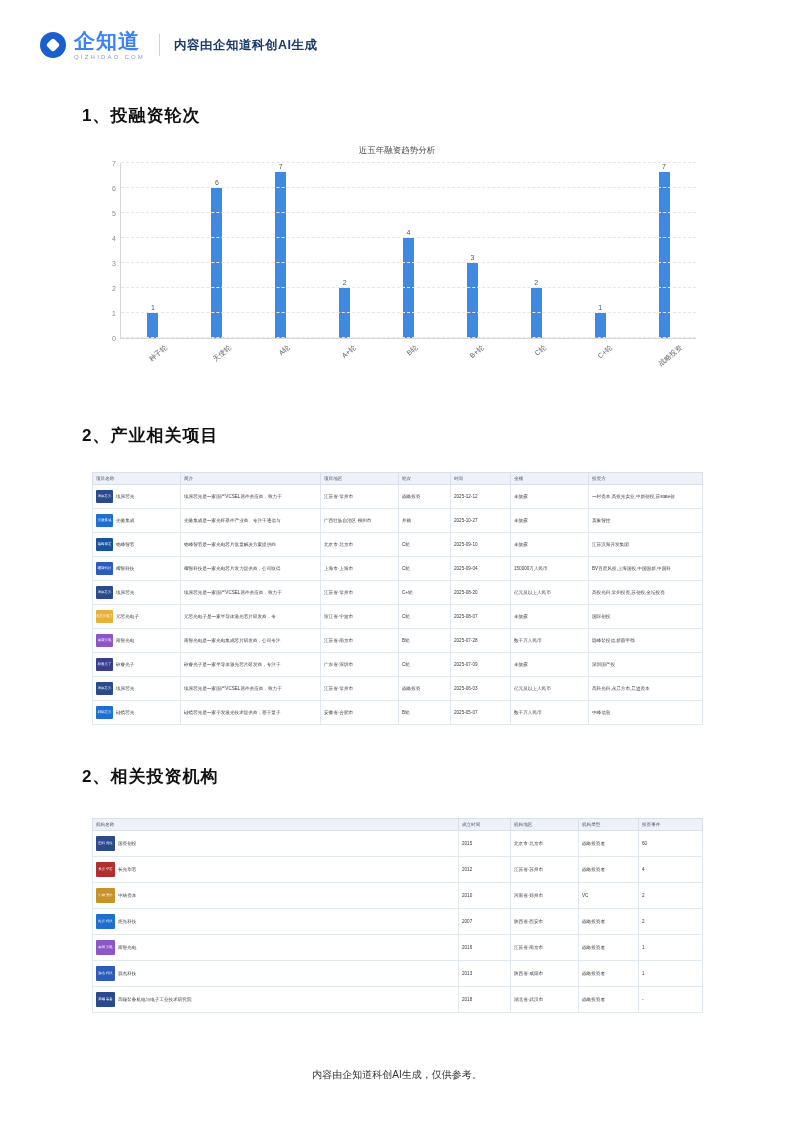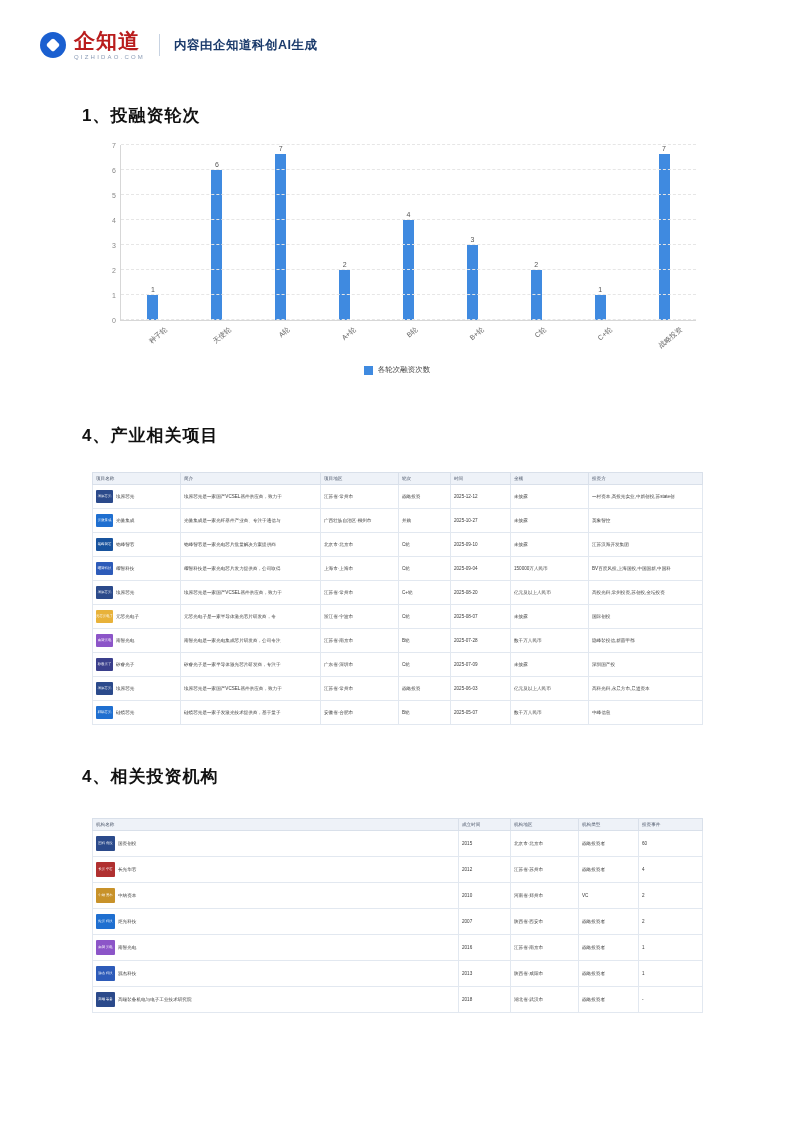--- a/index.html
+++ b/index.html
@@ -55,7 +55,7 @@
   .logo-cn {
     font-size: 21px;
     font-weight: bold;
-    color: #b91c1c;
+    color: #3b82f6;
     letter-spacing: 1px;
   }
   .logo-en {

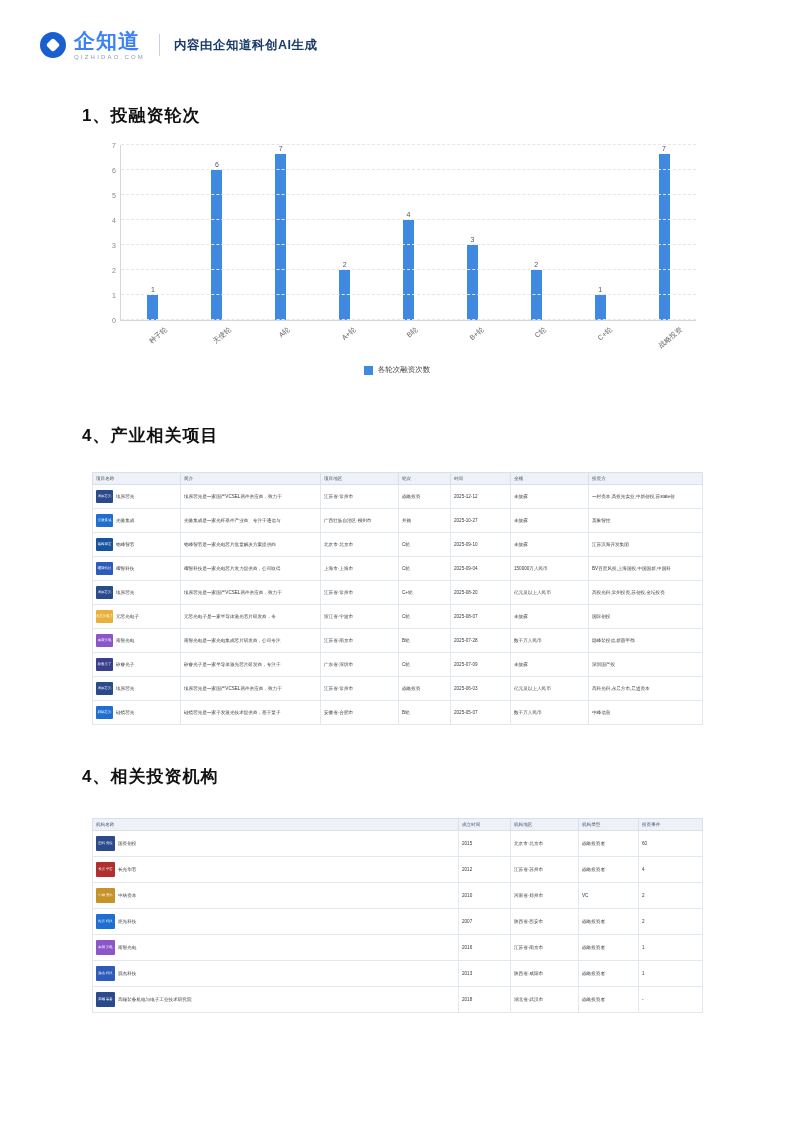--- a/index.html
+++ b/index.html
@@ -292,6 +292,7 @@
   <div class="section-title" id="sec2-title">1、投融资轮次</div>
 
   <div class="chart-wrap">
+    <div class="chart-title">近五年融资趋势分析</div>
     <div class="plot" id="plot-area">
       <div class="bars" id="bars-container">
           <div class="bar-slot">

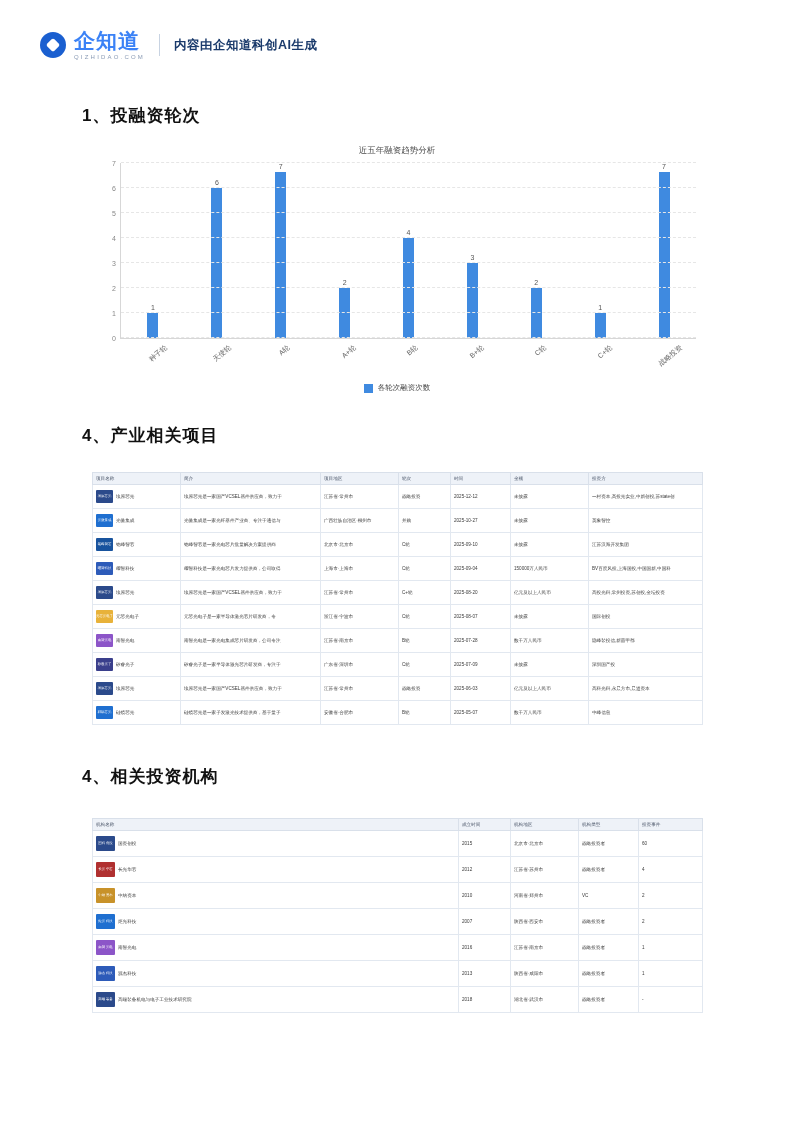--- a/index.html
+++ b/index.html
@@ -386,10 +386,6 @@
           <span class="xlabel">战略投资</span>
         </div>
       </div>
-    <div class="legend">
-      <span class="legend-swatch" style="background: rgb(63, 138, 224);"></span>
-      <span class="legend-label">各轮次融资次数</span>
-    </div>
   </div>
 
   <div class="section-title" id="sec3-title">4、产业相关项目</div>

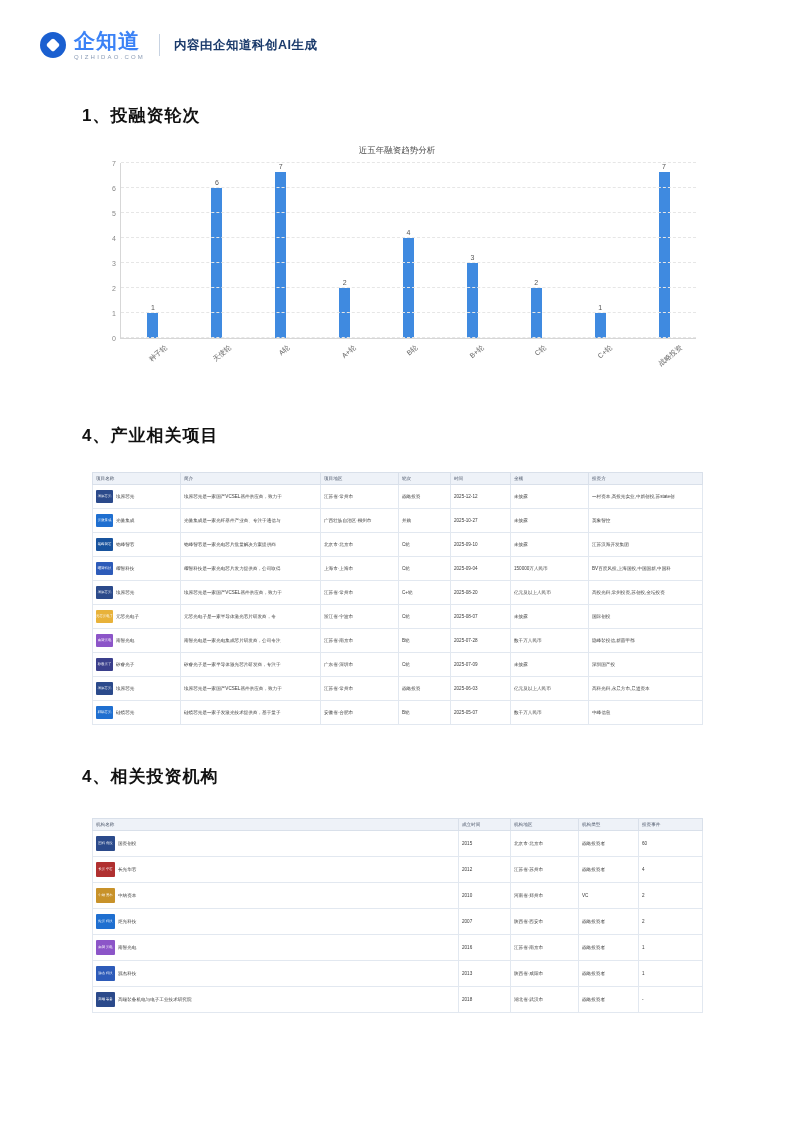--- a/index.html
+++ b/index.html
@@ -388,7 +388,7 @@
       </div>
   </div>
 
-  <div class="section-title" id="sec3-title">4、产业相关项目</div>
+  <div class="section-title" id="sec3-title">2、产业相关项目</div>
   <table class="data-table" id="projects-table">
     <colgroup>
       <col style="width:88px">

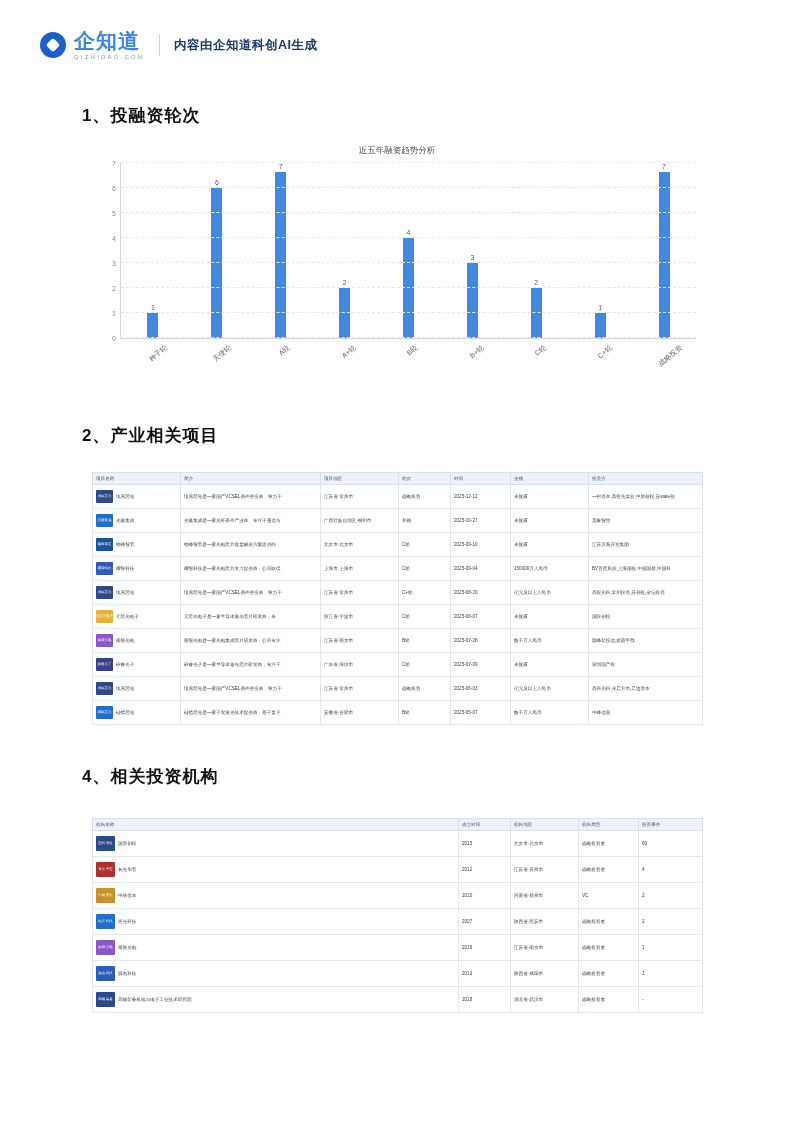--- a/index.html
+++ b/index.html
@@ -554,7 +554,7 @@
       </tbody>
   </table>
 
-  <div class="section-title" id="sec4-title">4、相关投资机构</div>
+  <div class="section-title" id="sec4-title">2、相关投资机构</div>
   <table class="data-table" id="orgs-table">
     <colgroup>
       <col style="width:366px">

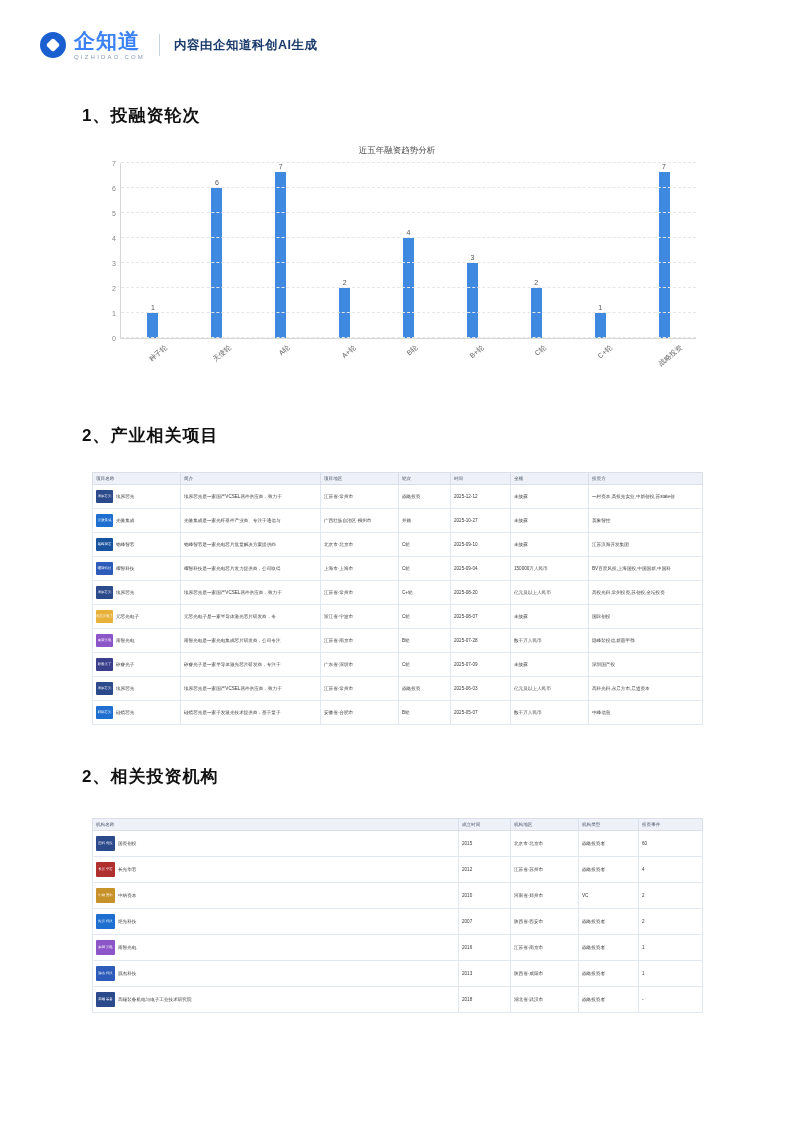--- a/index.html
+++ b/index.html
@@ -667,6 +667,7 @@
       </tbody>
   </table>
 
+  <div class="footer-note">内容由企知道科创AI生成，仅供参考。</div>
 </div>
 
 </body></html>

